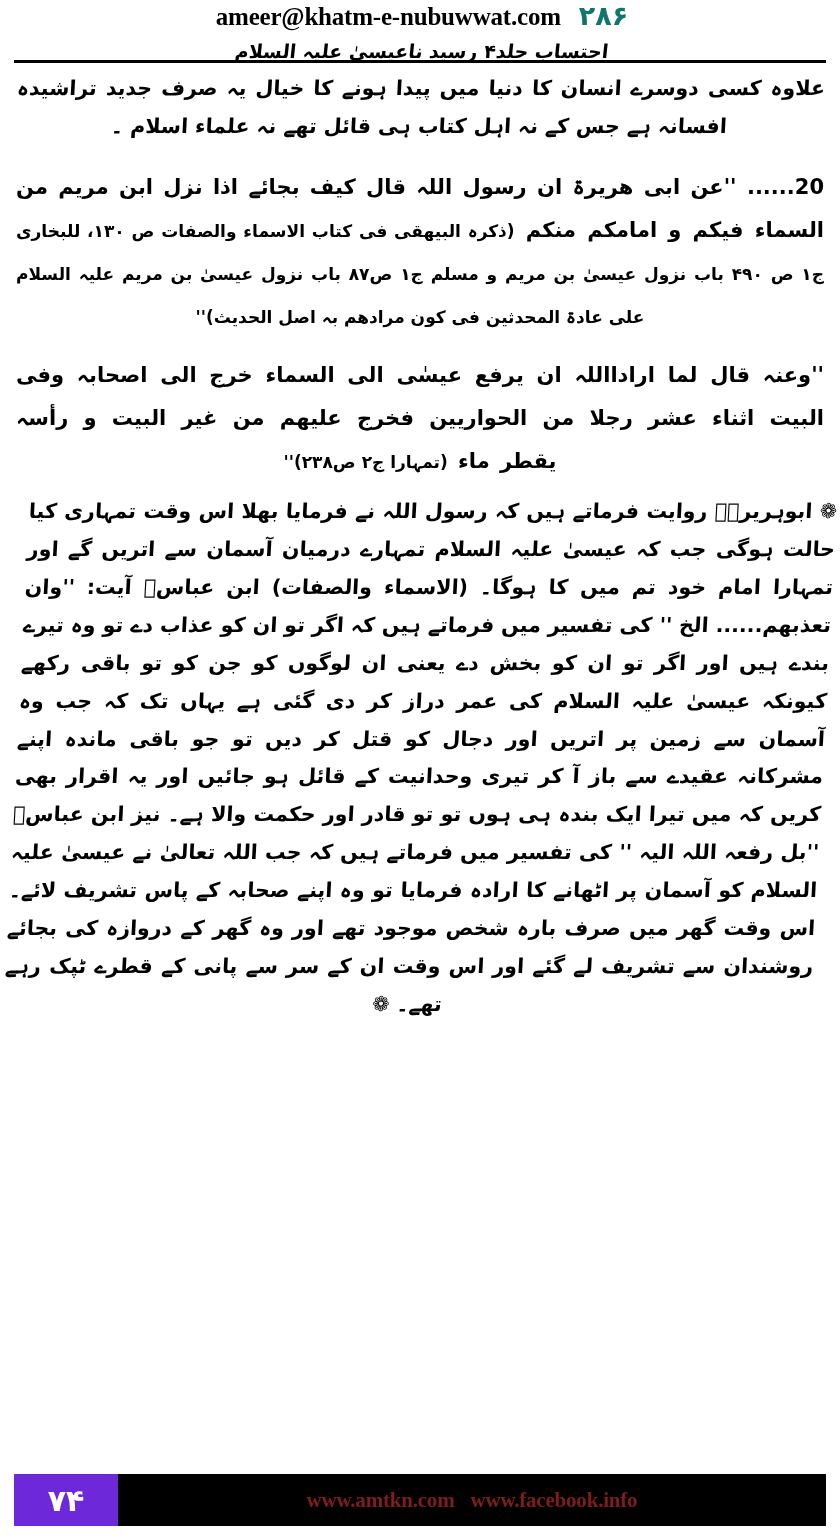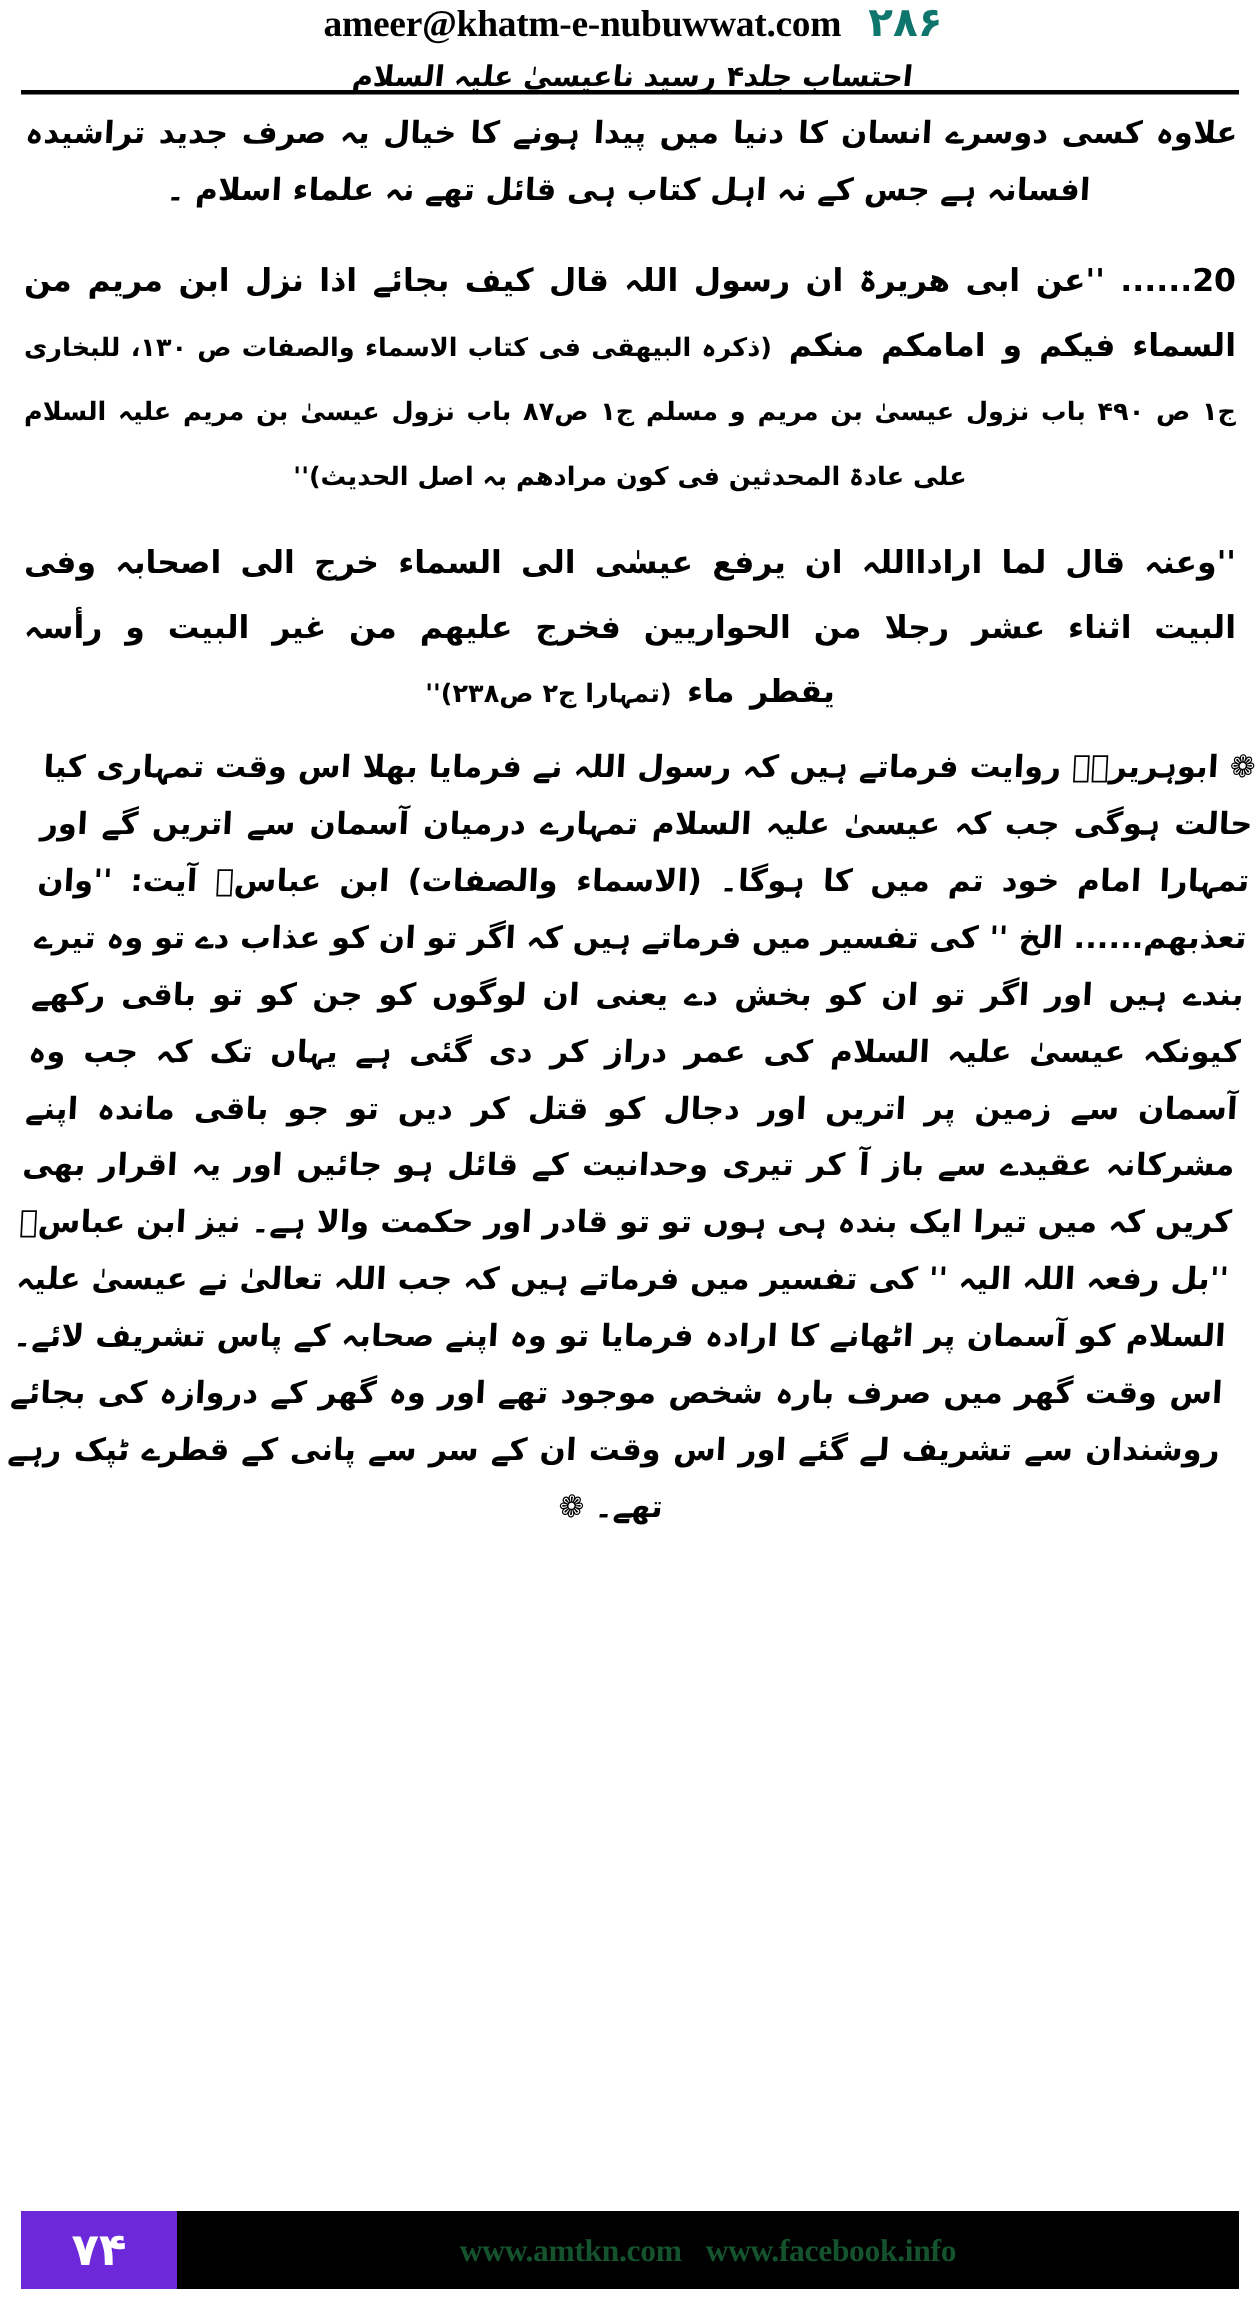--- a/index.html
+++ b/index.html
@@ -173,7 +173,7 @@
     gap: 16px;
   }
   .footer-link {
-    color: #14532d;
+    color: #7f1d1d;
     font-family: "Liberation Serif", "DejaVu Serif", serif;
     font-size: 21px;
     font-weight: 700;

